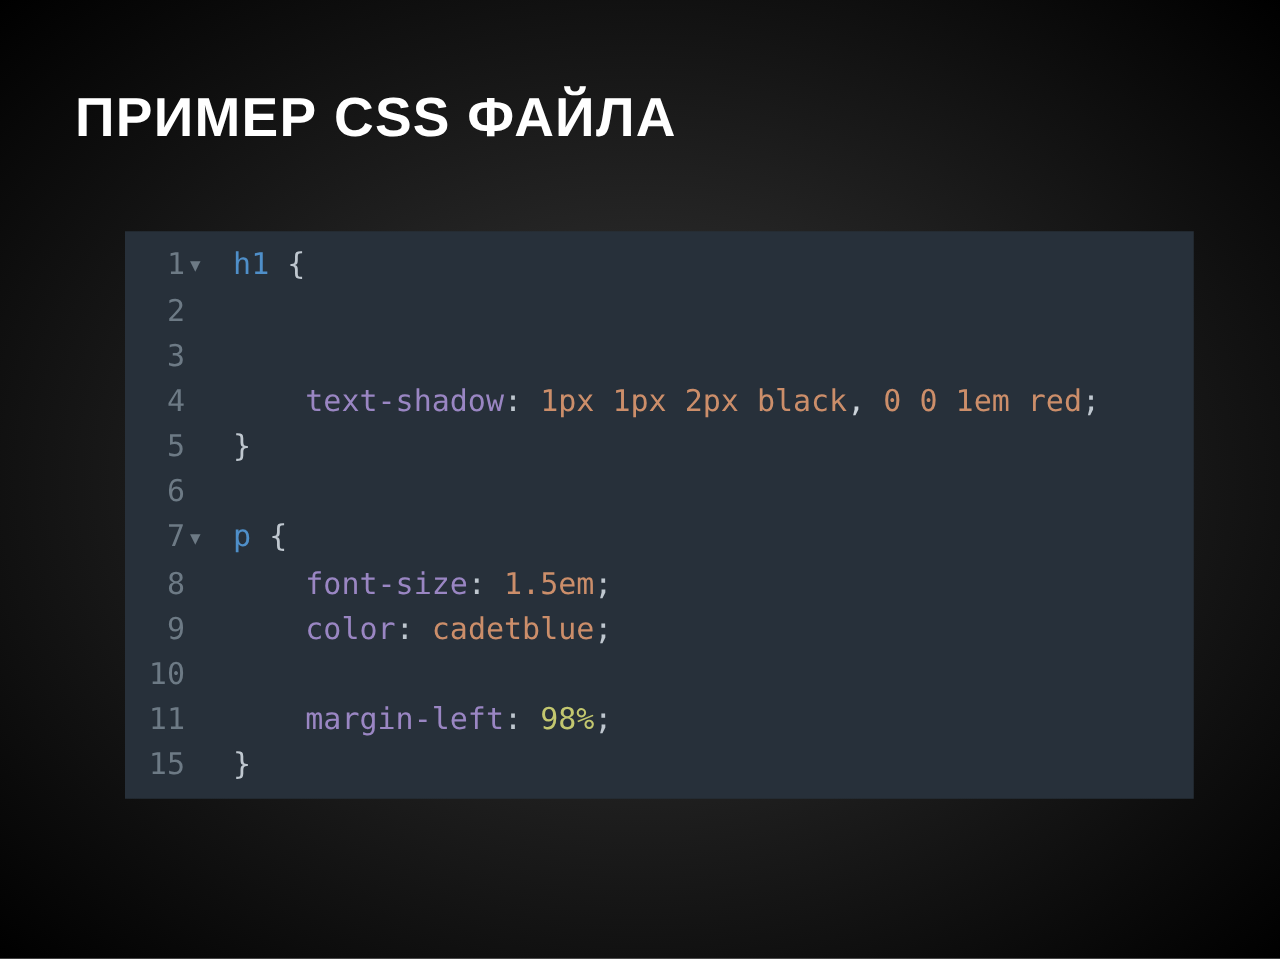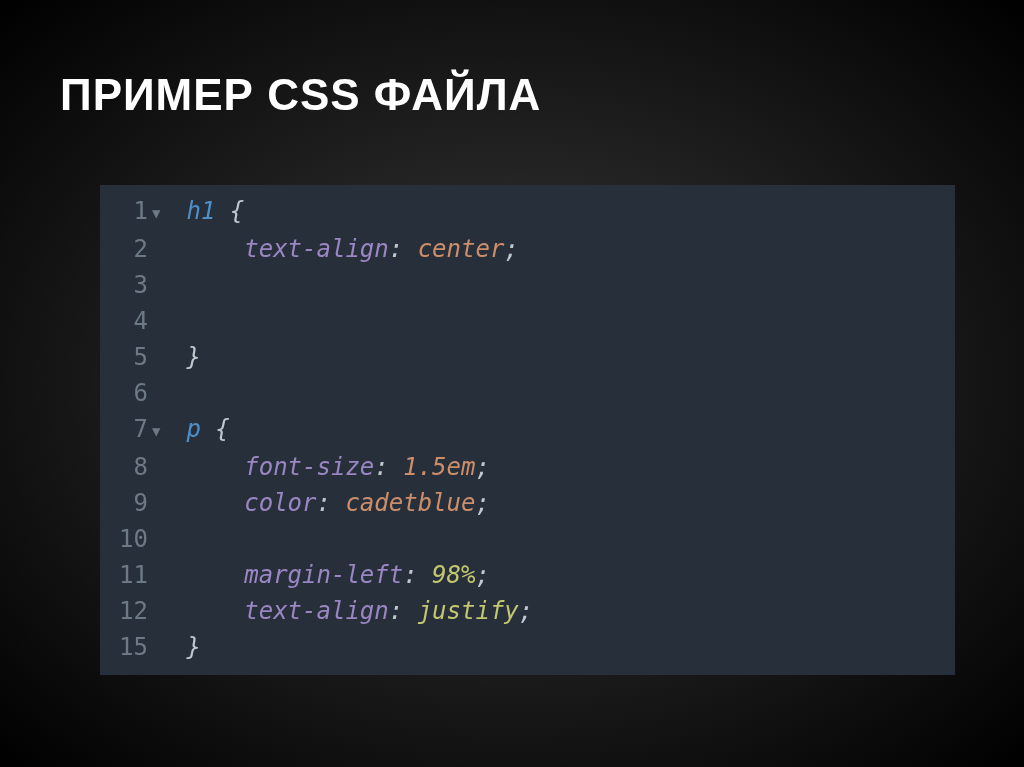--- a/index.html
+++ b/index.html
@@ -55,7 +55,6 @@
   }
   .code {
     padding-left: 2px;
-    font-style: italic;
   }
   .c-selector { color: #4f8fc9; }
   .c-brace    { color: #bfc7cf; }

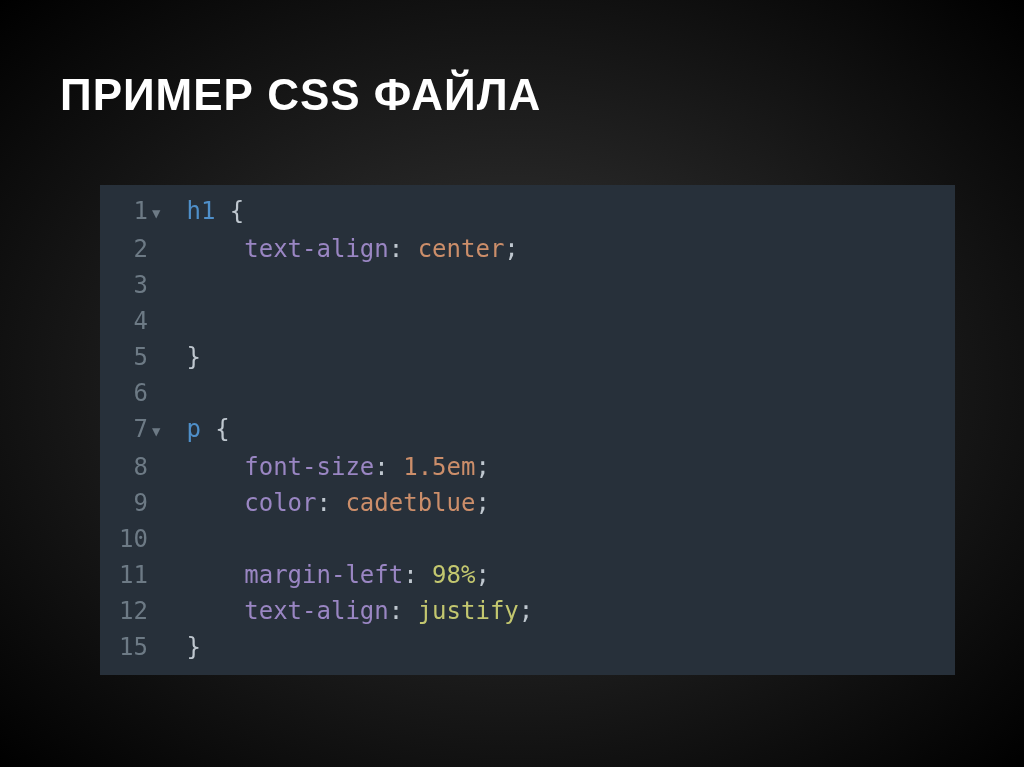--- a/index.html
+++ b/index.html
@@ -73,7 +73,7 @@
   <div class="title">ПРИМЕР CSS ФАЙЛА</div>
   <div class="codebox" id="codebox">
       <div class="codeline"><span class="ln">1</span><span class="fold">▼</span><span class="code"><span> </span><span class="c-selector">h1</span><span> </span><span class="c-brace">{</span></span></div>
-      <div class="codeline"><span class="ln">2</span><span class="fold"></span><span class="code"><span>     </span><span class="c-prop">text-align</span><span class="c-colon">: </span><span class="c-value">center</span><span class="c-punct">;</span></span></div>
+      <div class="codeline"><span class="ln">2</span><span class="fold"></span></div>
       <div class="codeline"><span class="ln">3</span><span class="fold"></span></div>
       <div class="codeline"><span class="ln">4</span><span class="fold"></span></div>
       <div class="codeline"><span class="ln">5</span><span class="fold"></span><span class="code"><span> </span><span class="c-brace">}</span></span></div>

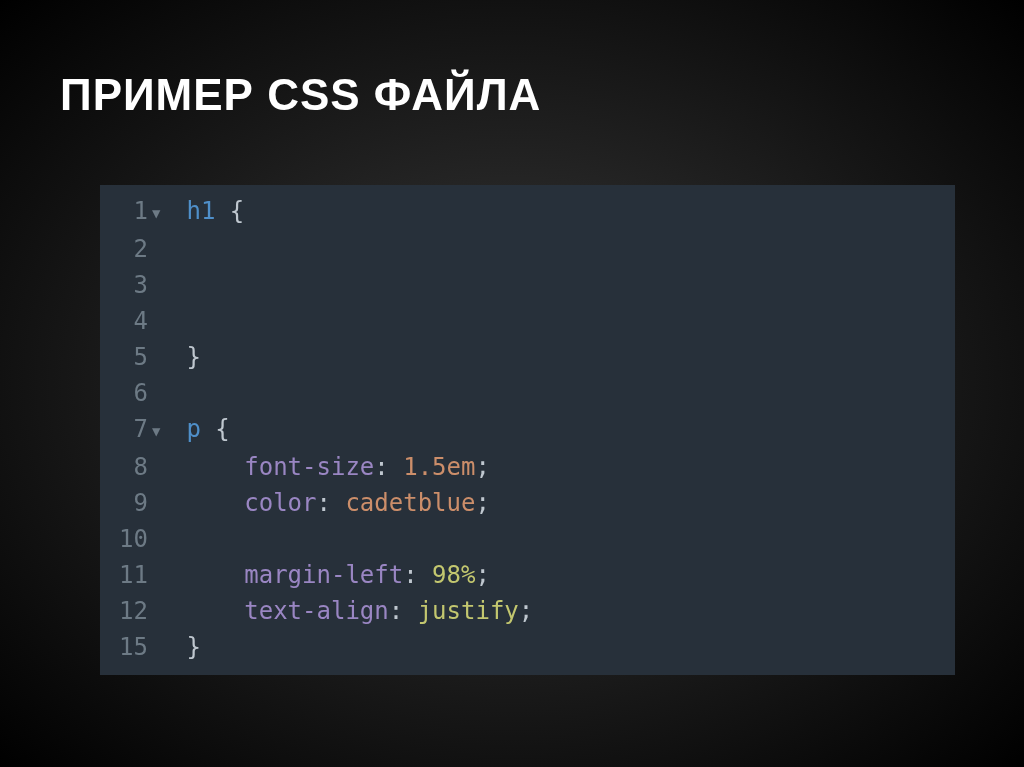--- a/index.html
+++ b/index.html
@@ -75,7 +75,7 @@
       <div class="codeline"><span class="ln">1</span><span class="fold">▼</span><span class="code"><span> </span><span class="c-selector">h1</span><span> </span><span class="c-brace">{</span></span></div>
       <div class="codeline"><span class="ln">2</span><span class="fold"></span></div>
       <div class="codeline"><span class="ln">3</span><span class="fold"></span></div>
-      <div class="codeline"><span class="ln">4</span><span class="fold"></span></div>
+      <div class="codeline"><span class="ln">4</span><span class="fold"></span><span class="code"><span>     </span><span class="c-prop">text-shadow</span><span class="c-colon">: </span><span class="c-value">1px 1px 2px black</span><span class="c-white">, </span><span class="c-value">0 0 1em red</span><span class="c-punct">;</span></span></div>
       <div class="codeline"><span class="ln">5</span><span class="fold"></span><span class="code"><span> </span><span class="c-brace">}</span></span></div>
       <div class="codeline"><span class="ln">6</span><span class="fold"></span><span class="code"><span> </span></span></div>
       <div class="codeline"><span class="ln">7</span><span class="fold">▼</span><span class="code"><span> </span><span class="c-selector">p</span><span> </span><span class="c-brace">{</span></span></div>

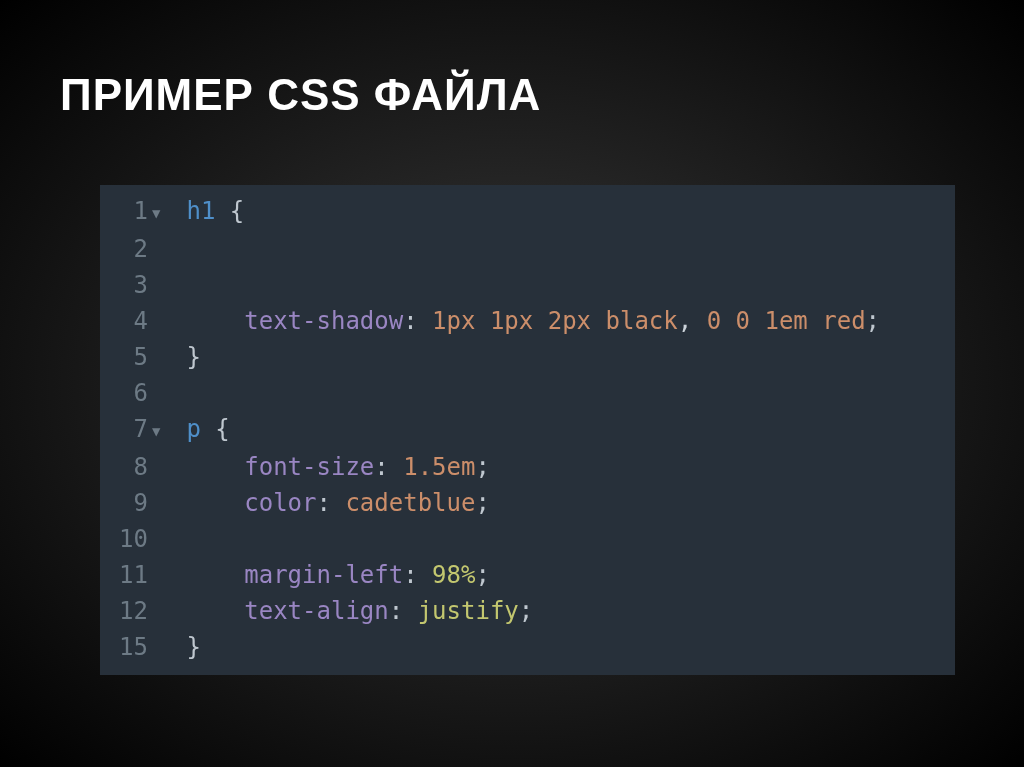--- a/index.html
+++ b/index.html
@@ -83,7 +83,6 @@
       <div class="codeline"><span class="ln">9</span><span class="fold"></span><span class="code"><span>     </span><span class="c-prop">color</span><span class="c-colon">: </span><span class="c-value">cadetblue</span><span class="c-punct">;</span></span></div>
       <div class="codeline"><span class="ln">10</span><span class="fold"></span></div>
       <div class="codeline"><span class="ln">11</span><span class="fold"></span><span class="code"><span>     </span><span class="c-prop">margin-left</span><span class="c-colon">: </span><span class="c-value2">98%</span><span class="c-punct">;</span></span></div>
-      <div class="codeline"><span class="ln">12</span><span class="fold"></span><span class="code"><span>     </span><span class="c-prop">text-align</span><span class="c-colon">: </span><span class="c-value2">justify</span><span class="c-punct">;</span></span></div>
       <div class="codeline"><span class="ln">15</span><span class="fold"></span><span class="code"><span> </span><span class="c-brace">}</span></span></div>
     </div>
 </div>

